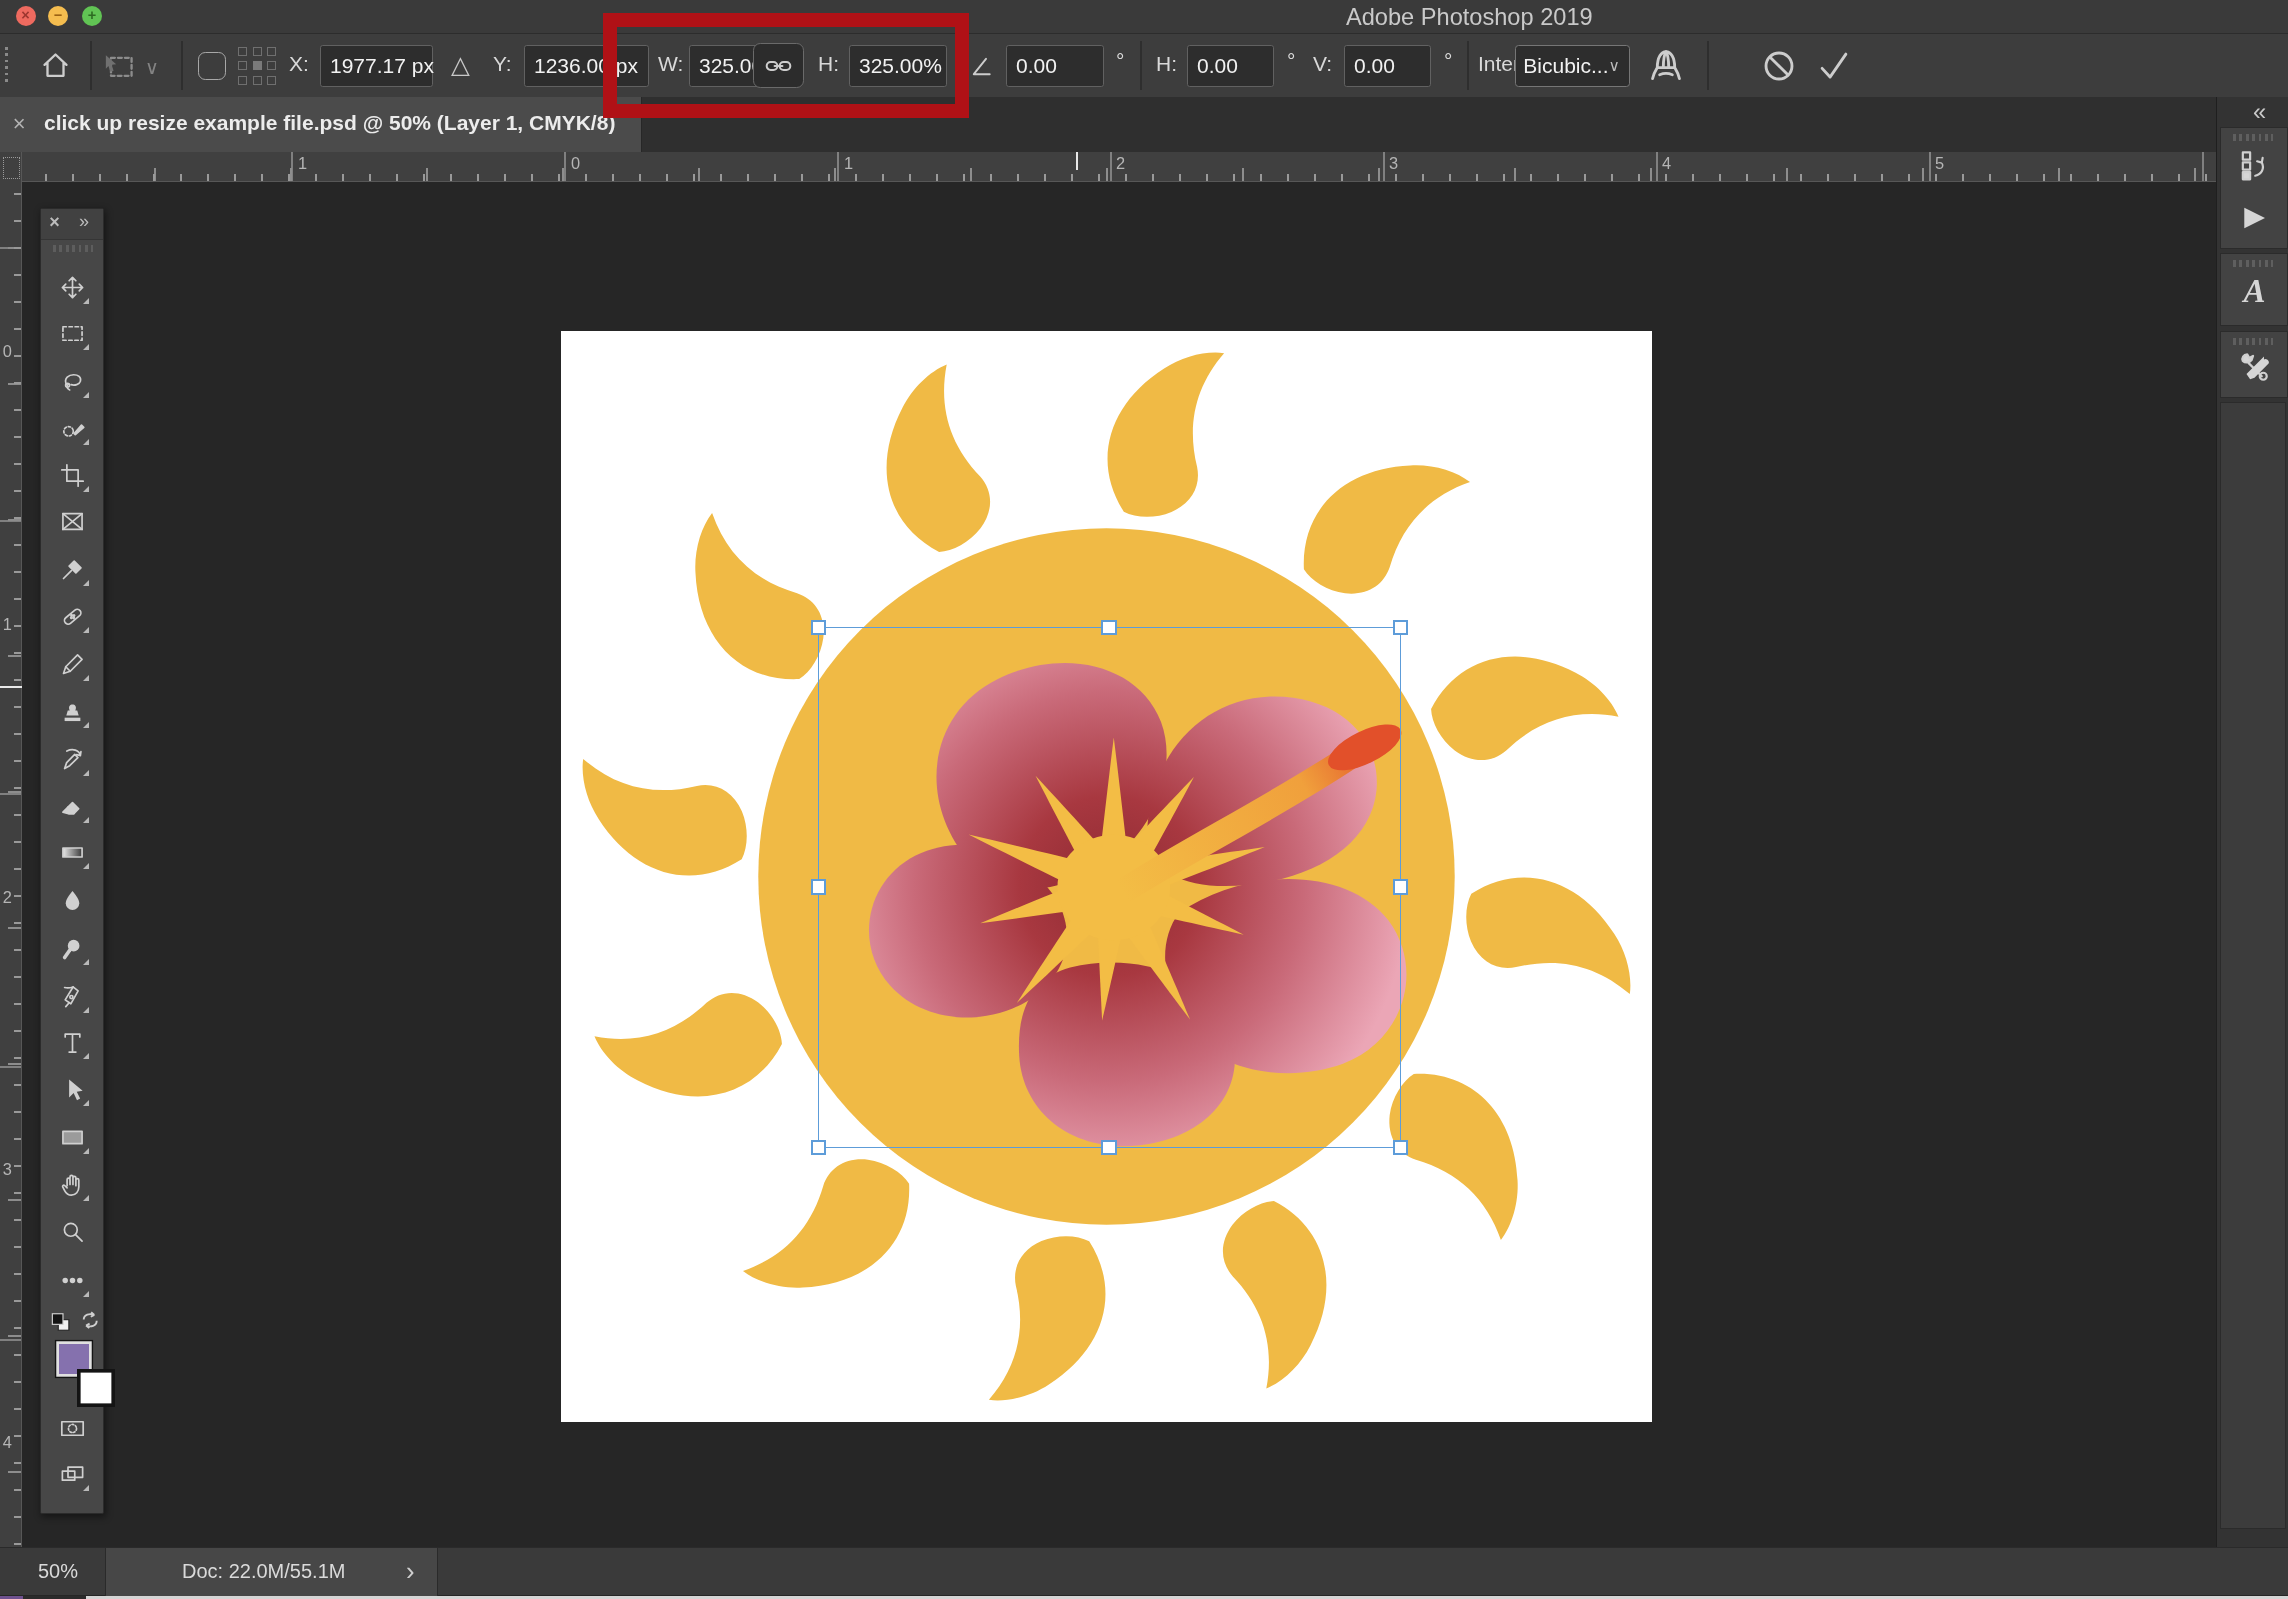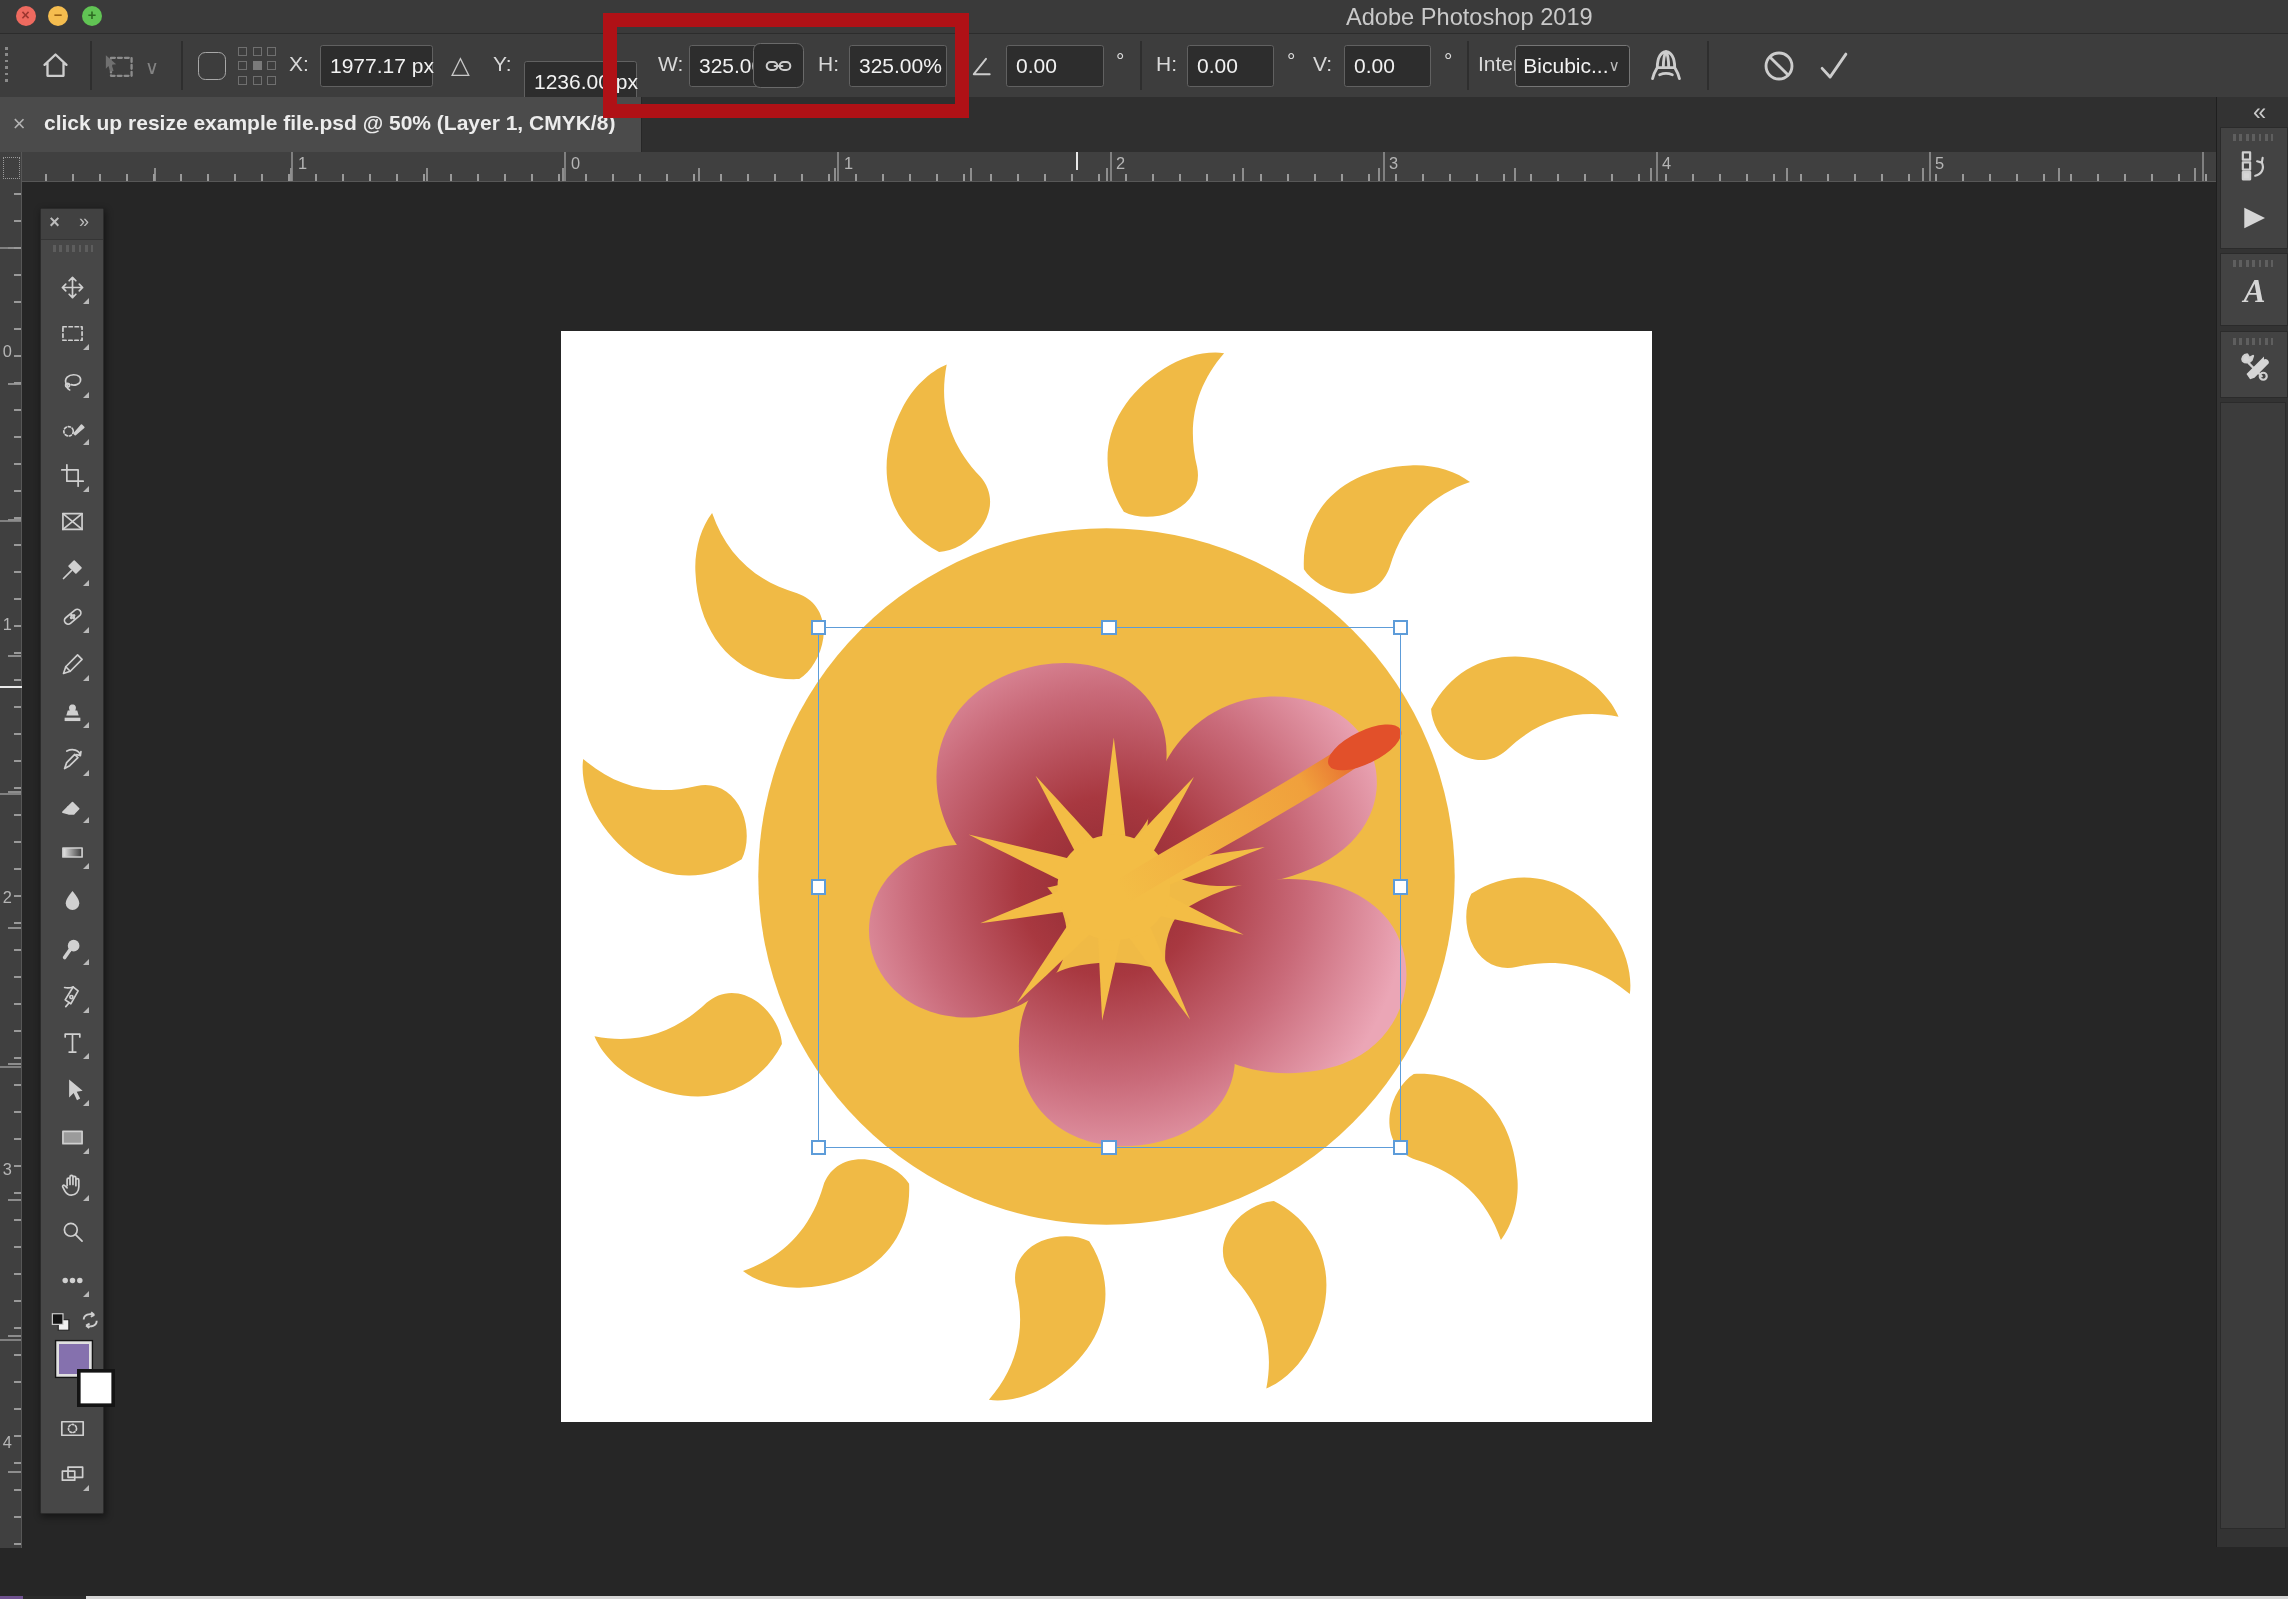--- a/index.html
+++ b/index.html
@@ -167,7 +167,7 @@
     <span class="abs" style="left:451px;top:16.4px;font-size:24.5px;color:#c8c8c8;">△</span>
 
     <span class="ob-label abs" style="left:493px;">Y:</span>
-    <div class="field abs" style="left:524px;width:113px;margin-top:16px;">1236.00 px</div>
+    <div class="field abs" style="left:524px;width:125px;">1236.00 px</div>
 
     <span class="ob-label abs" style="left:658px;">W:</span>
     <div class="field abs" style="left:689px;width:98px;">325.00%</div>

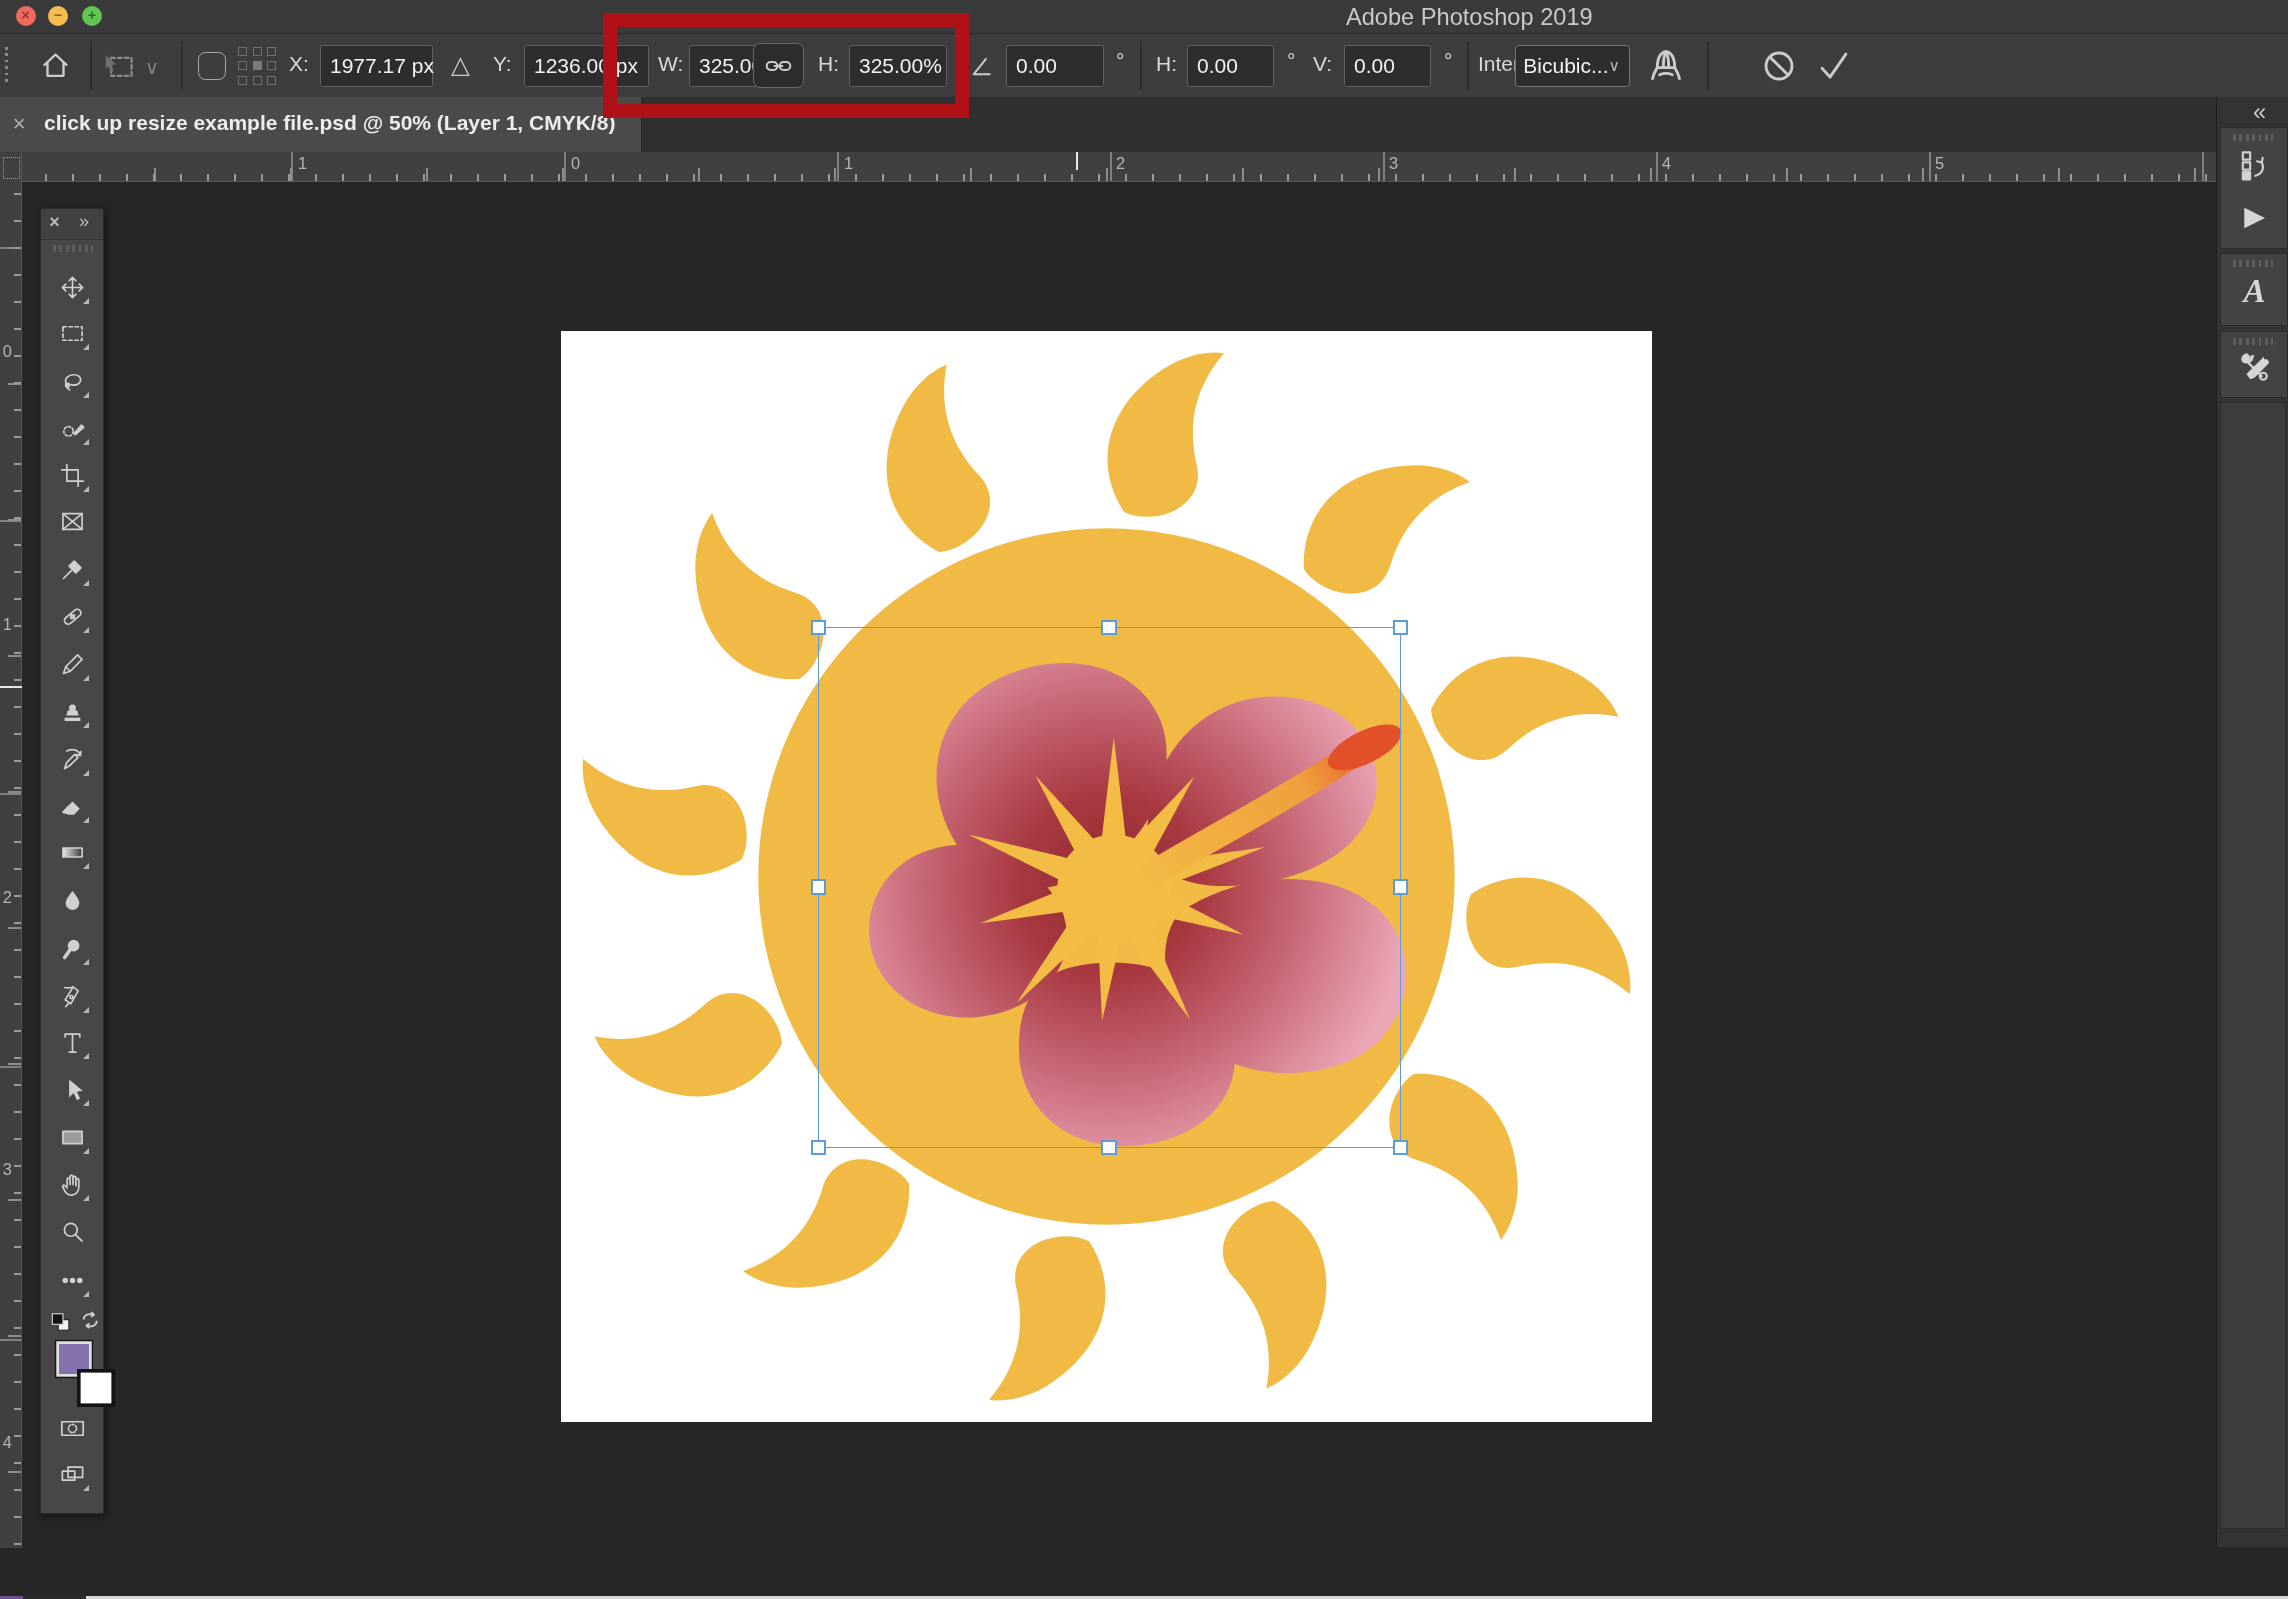--- a/index.html
+++ b/index.html
@@ -580,6 +580,13 @@
     <div id="dock-lower" class="abs"></div>
   </div>
 
+  <div id="statusbar" class="abs">
+    <span id="status-zoom" class="abs">50%</span>
+    <div id="doc-box" class="abs">
+      <span id="doc-info" class="abs">Doc: 22.0M/55.1M</span>
+      <span id="doc-chevron" class="abs">›</span>
+    </div>
+  </div>
 
   <div id="bottom-strip-purple" class="abs"></div>
   <div id="bottom-strip-dark" class="abs"></div>

